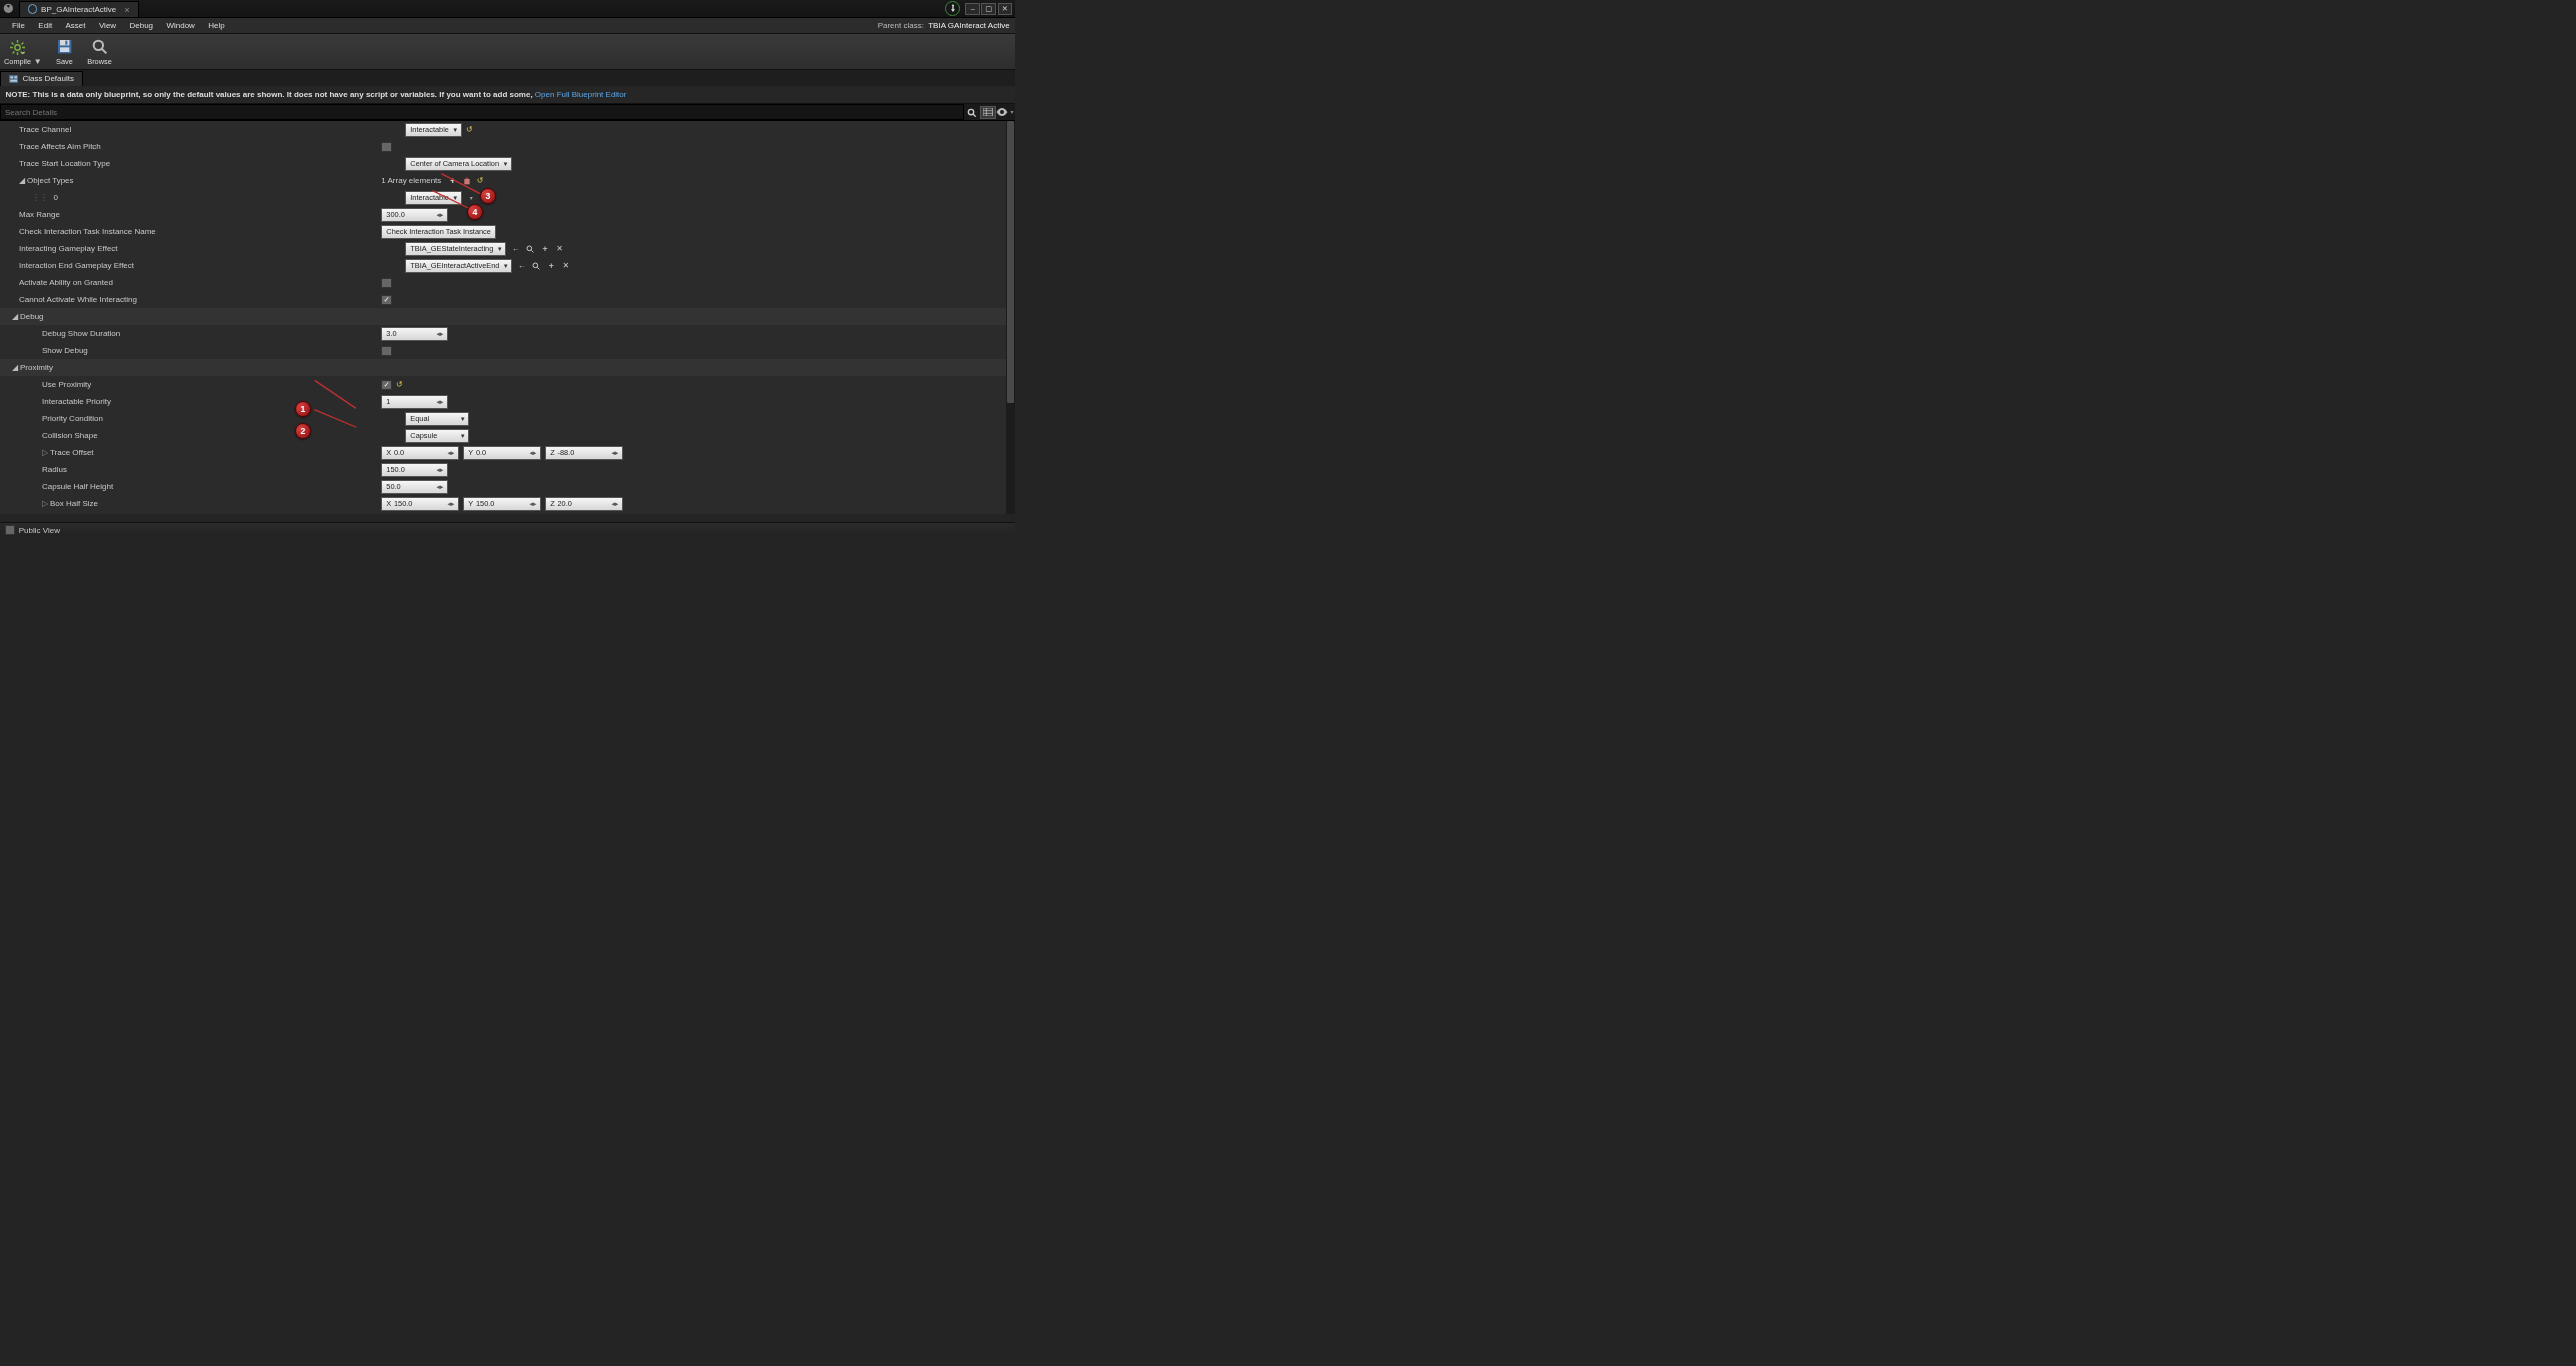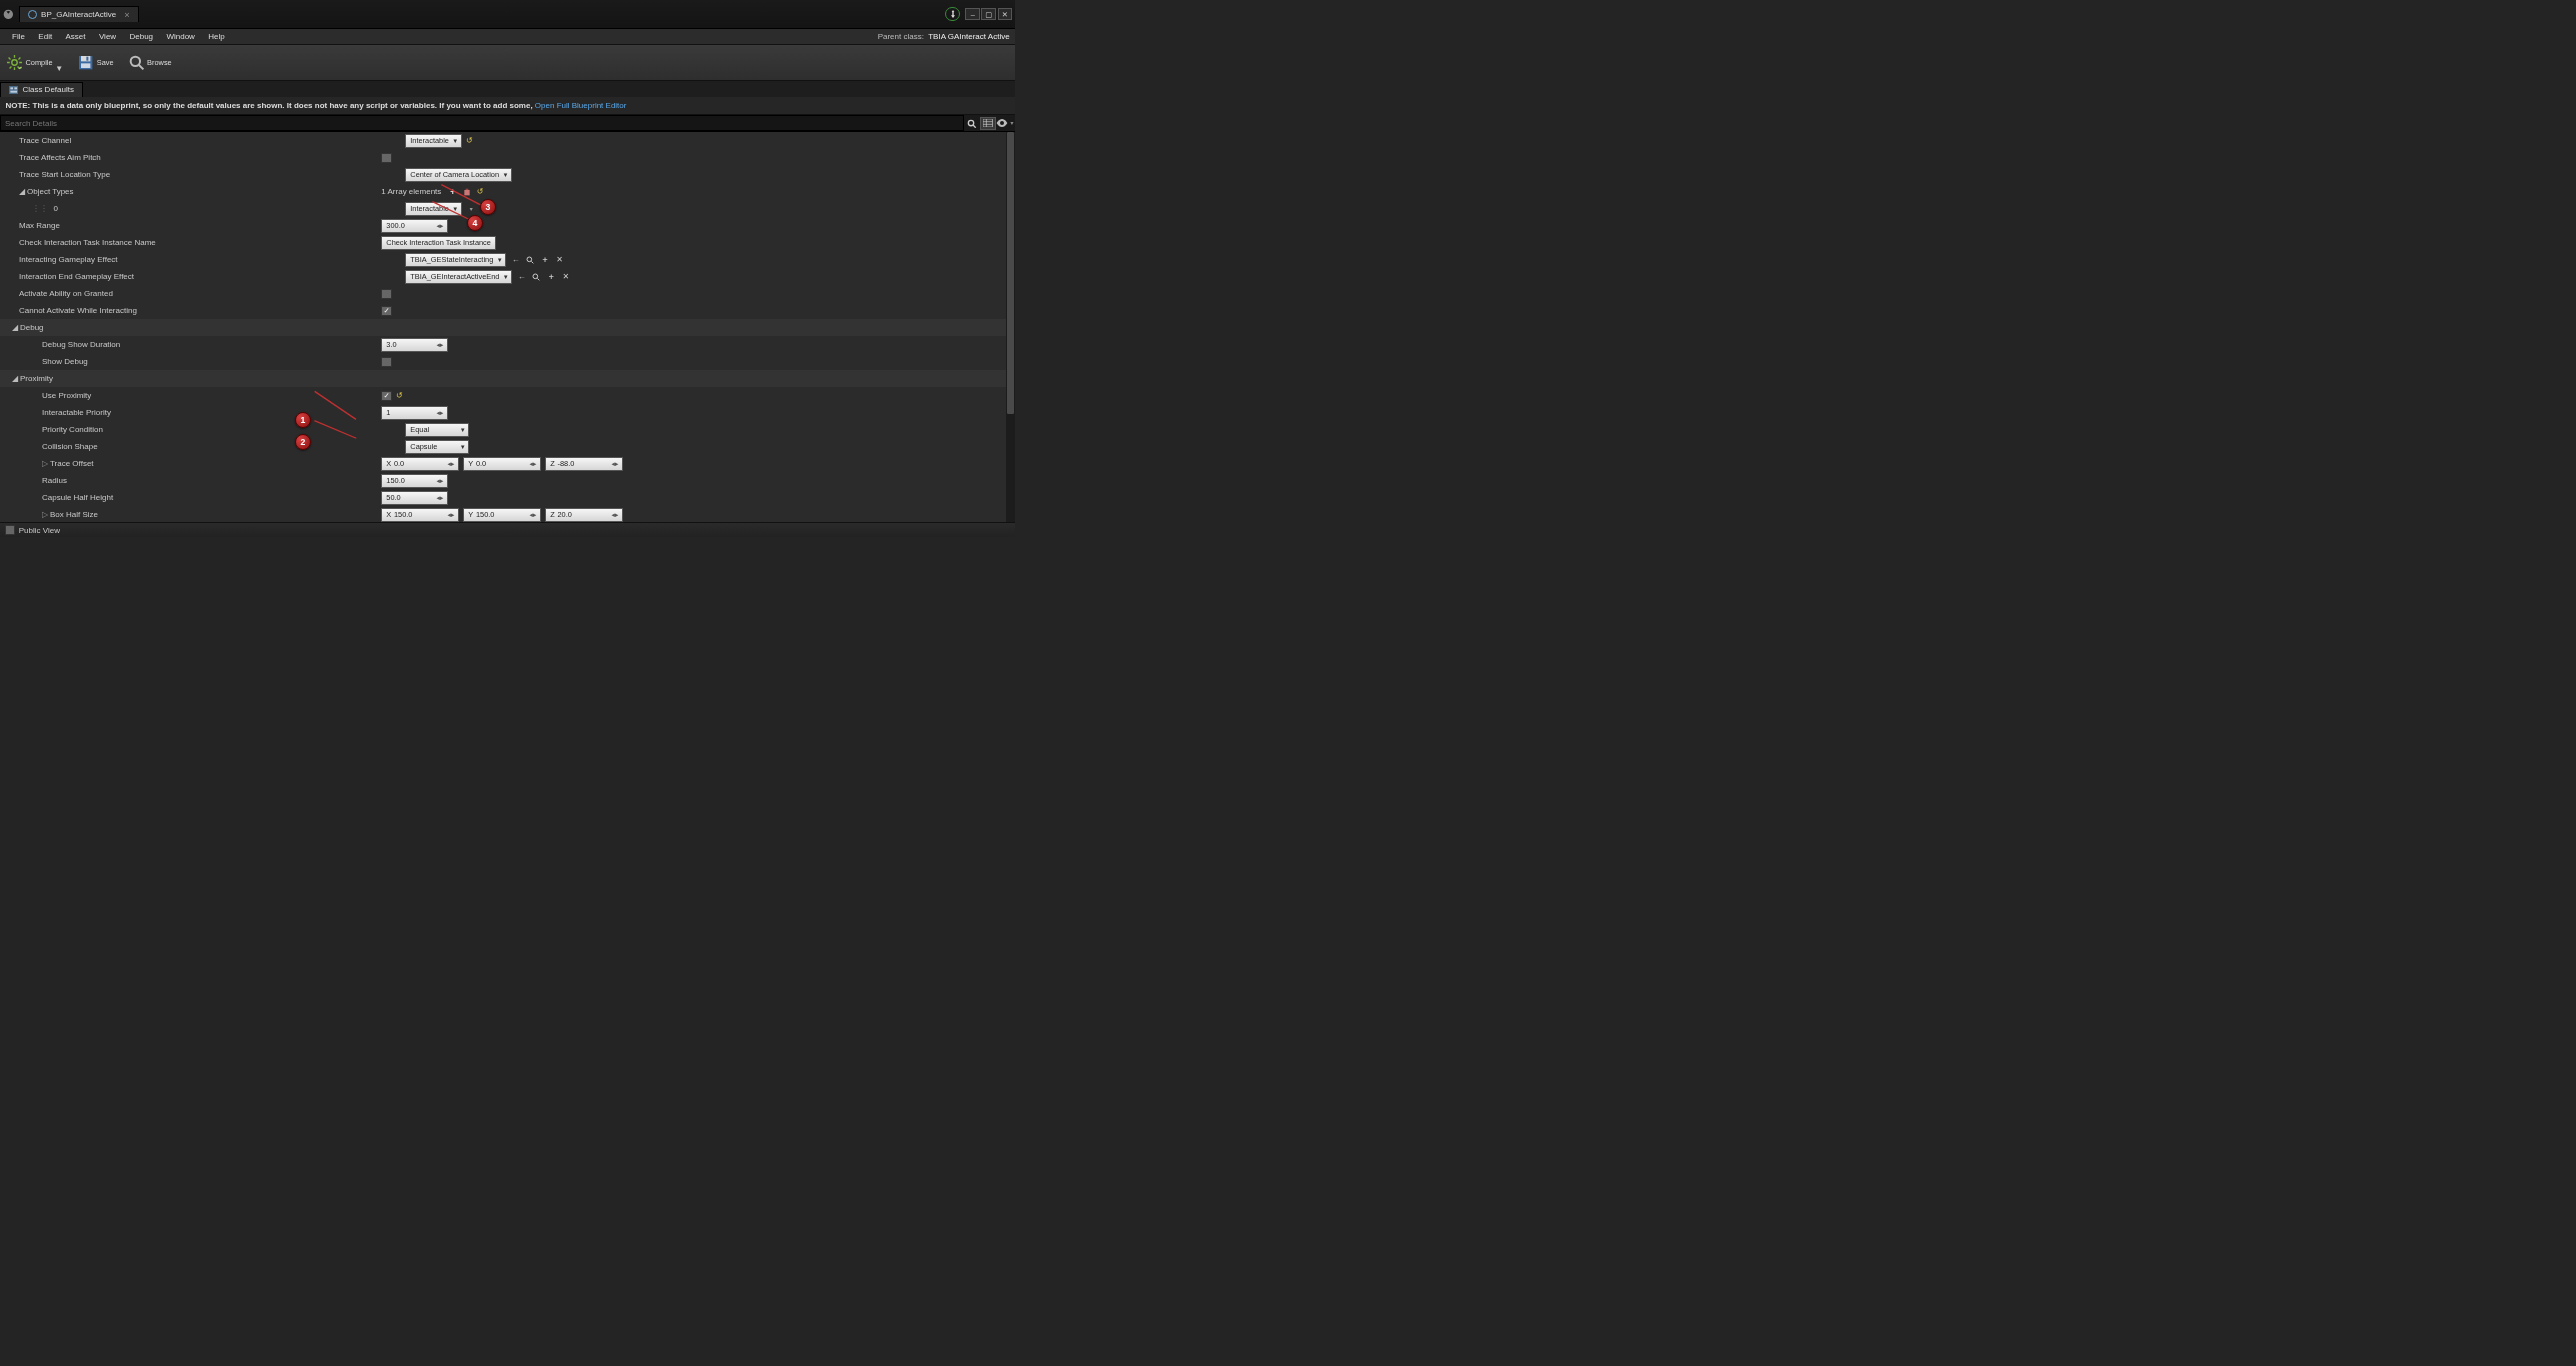--- a/index.html
+++ b/index.html
@@ -16,7 +16,7 @@
 
   
   .titlebar {
-    height: 29px;
+    height: 18px;
     background: linear-gradient(#1a1a1a,#141414);
     display:flex; align-items:center; padding:0 2.7px;
     border-bottom:0.7px solid #000;

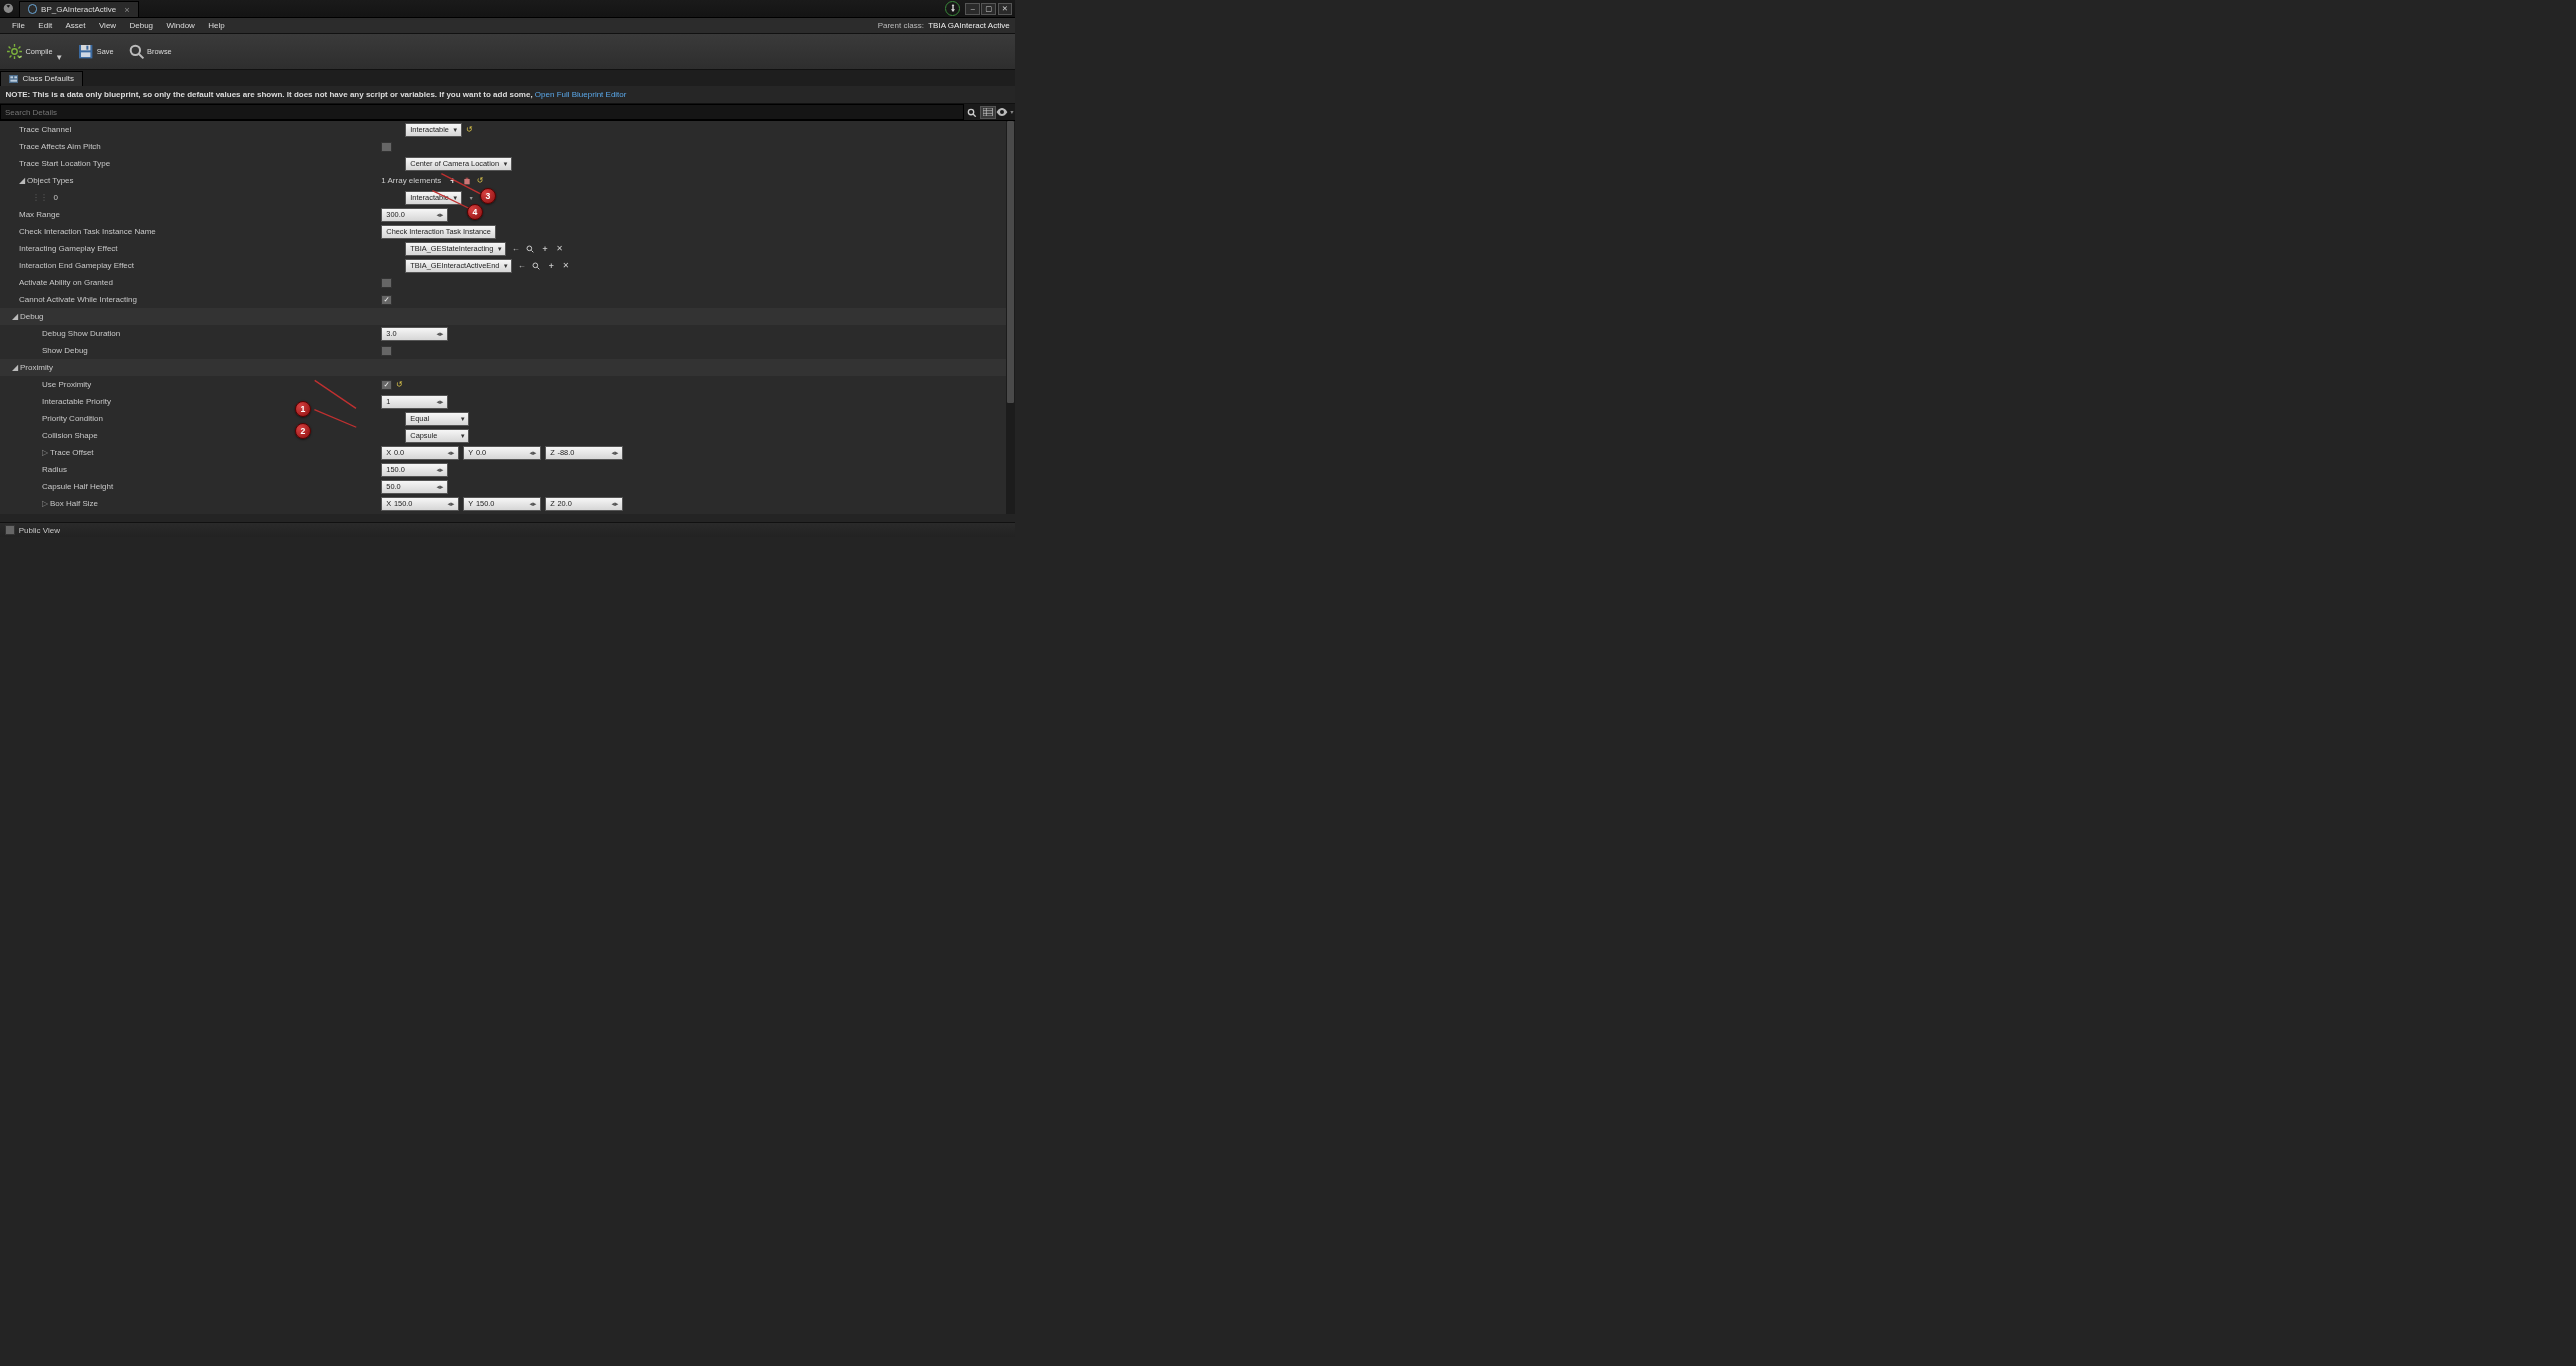--- a/index.html
+++ b/index.html
@@ -65,7 +65,7 @@
     display:flex;align-items:center;padding:0 4px;gap:12px;
     border-bottom:0.7px solid #111;
   }
-  .toolbtn{display:flex;flex-direction:row;align-items:center;color:#ddd;font-size:7.4px;}
+  .toolbtn{display:flex;flex-direction:column;align-items:center;color:#ddd;font-size:7.4px;}
   .toolbtn .ico{width:21.5px;height:20px;display:flex;align-items:center;justify-content:center;}
   .toolbtn.compile .ico svg{color:#7db33c;}
   .toolrow{display:flex;align-items:flex-end;gap:2.7px;}

